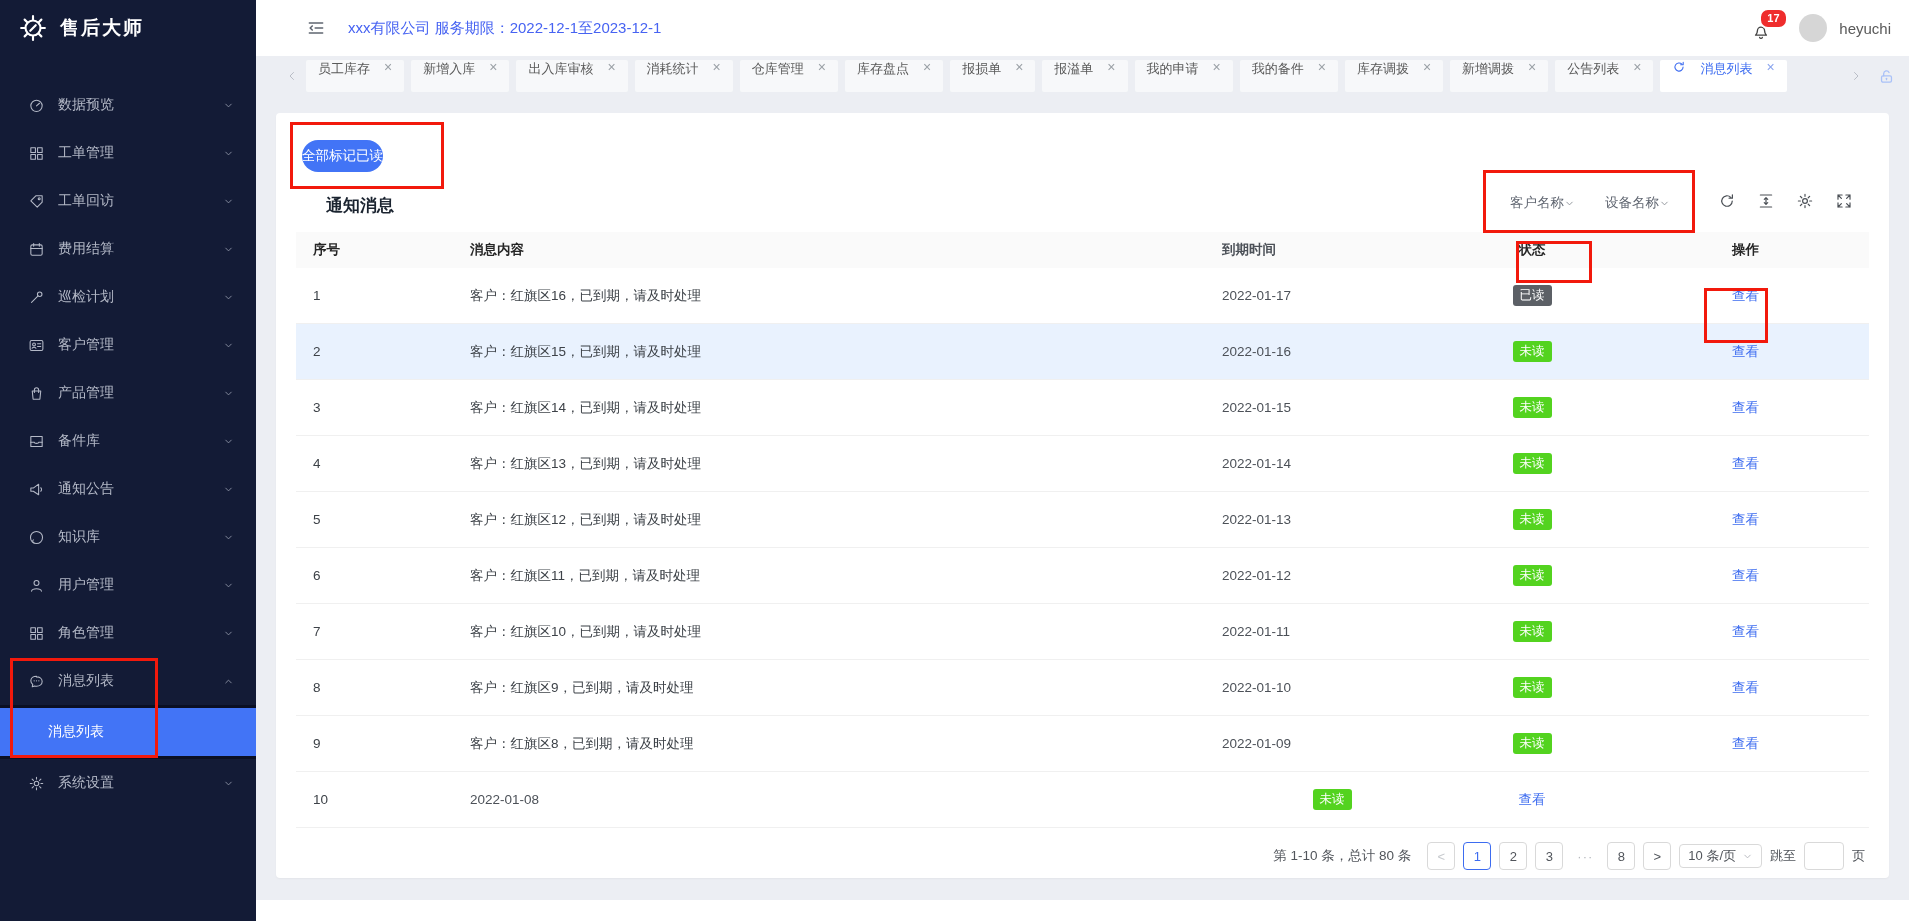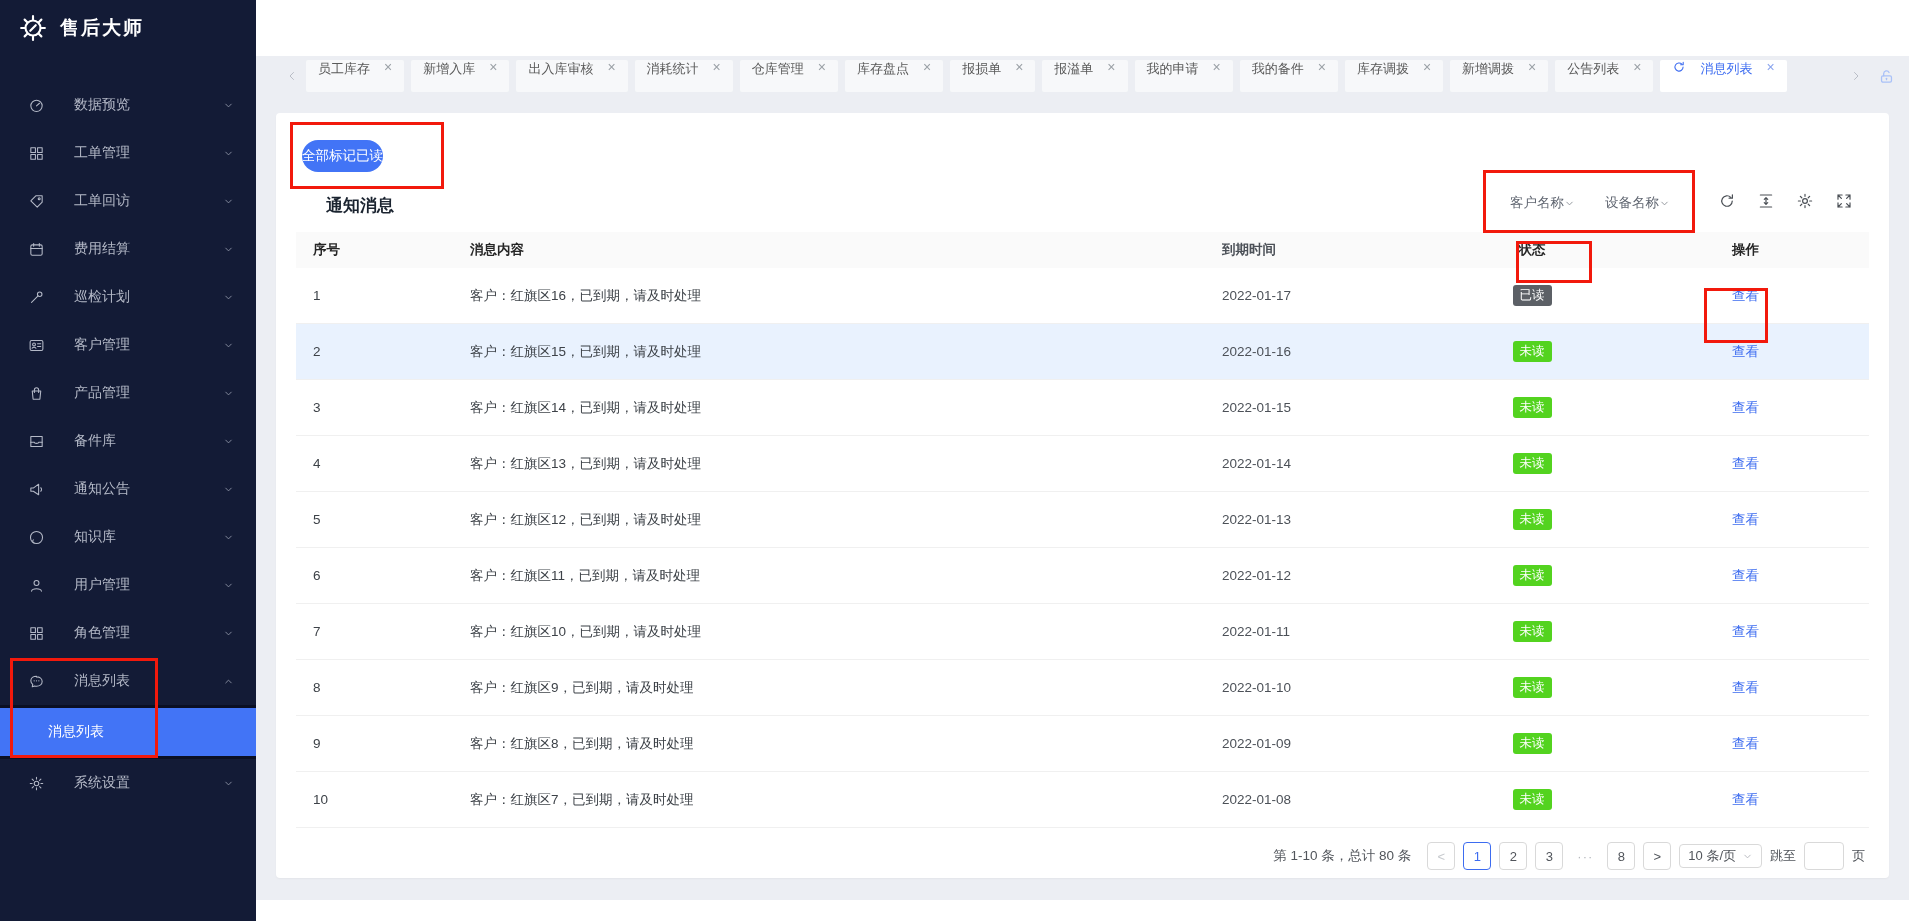--- a/index.html
+++ b/index.html
@@ -327,6 +327,22 @@
       </nav>
   </aside>
 
+  <header class="topbar">
+    <svg class="fold">
+        <use href="#i-fold"></use>
+      </svg>
+    <span class="company">xxx有限公司 服务期限：2022-12-1至2023-12-1</span>
+    <div class="top-right">
+      <span class="bell-wrap">
+        <svg class="bell">
+            <use href="#i-bell"></use>
+          </svg>
+        <span class="nbadge">17</span>
+      </span>
+      <span class="avatar"></span>
+      <span class="uname">heyuchi</span>
+    </div>
+  </header>
 
   <div class="tabbar">
     <svg class="tab-scroll left">

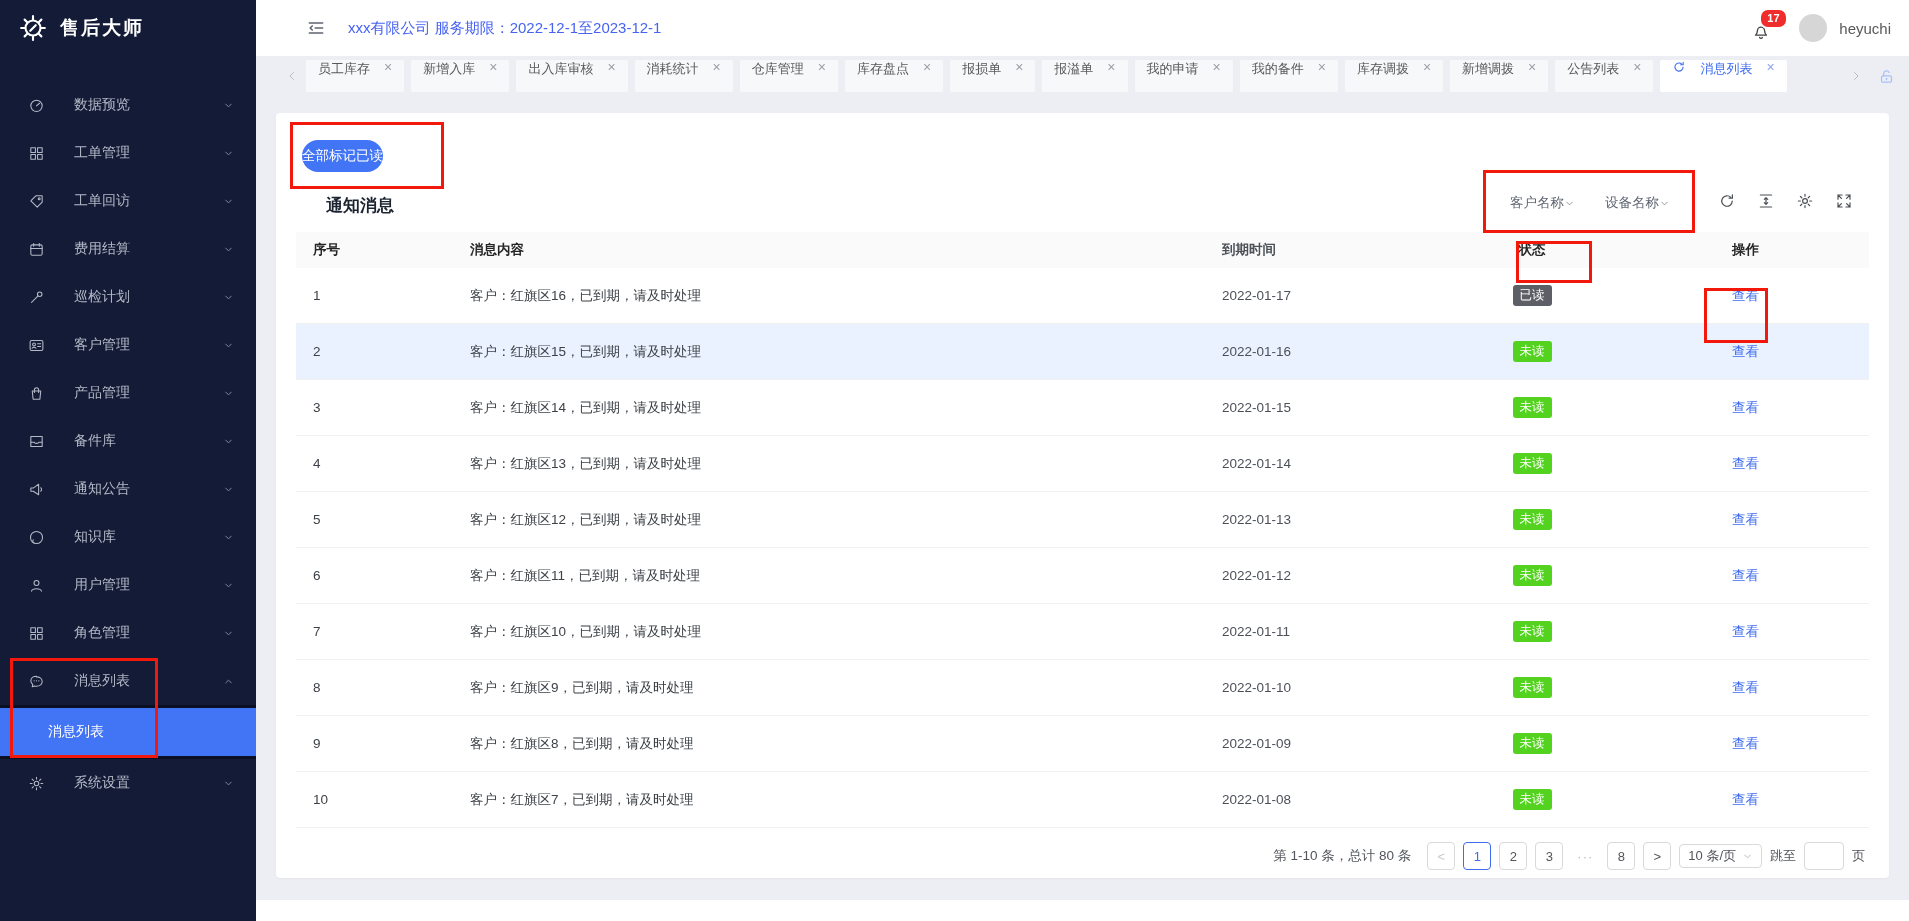--- a/index.html
+++ b/index.html
@@ -12,7 +12,7 @@
   .logo-icon{width:30px;height:30px;stroke:#fff;fill:none;stroke-width:1.7;stroke-linecap:round;stroke-linejoin:round;}
   .logo-name{font-size:19px;font-weight:bold;letter-spacing:2px;}
   .menu{position:absolute;top:81px;left:0;right:0;}
-  .menu-item{height:48px;display:flex;align-items:center;padding:0 22px 0 28px;color:#b4b9c7;font-size:14px;gap:29px;cursor:pointer;}
+  .menu-item{height:48px;display:flex;align-items:center;padding:0 22px 0 28px;color:#b4b9c7;font-size:14px;gap:13px;cursor:pointer;}
   .menu-item .mi{width:17px;height:17px;stroke:currentColor;fill:none;stroke-width:1.5;stroke-linecap:round;stroke-linejoin:round;flex:none;}
   .menu-item .mi-label{flex:1;}
   .menu-item .chev{width:11px;height:11px;stroke:#8a90a3;fill:none;stroke-width:2;stroke-linecap:round;stroke-linejoin:round;}

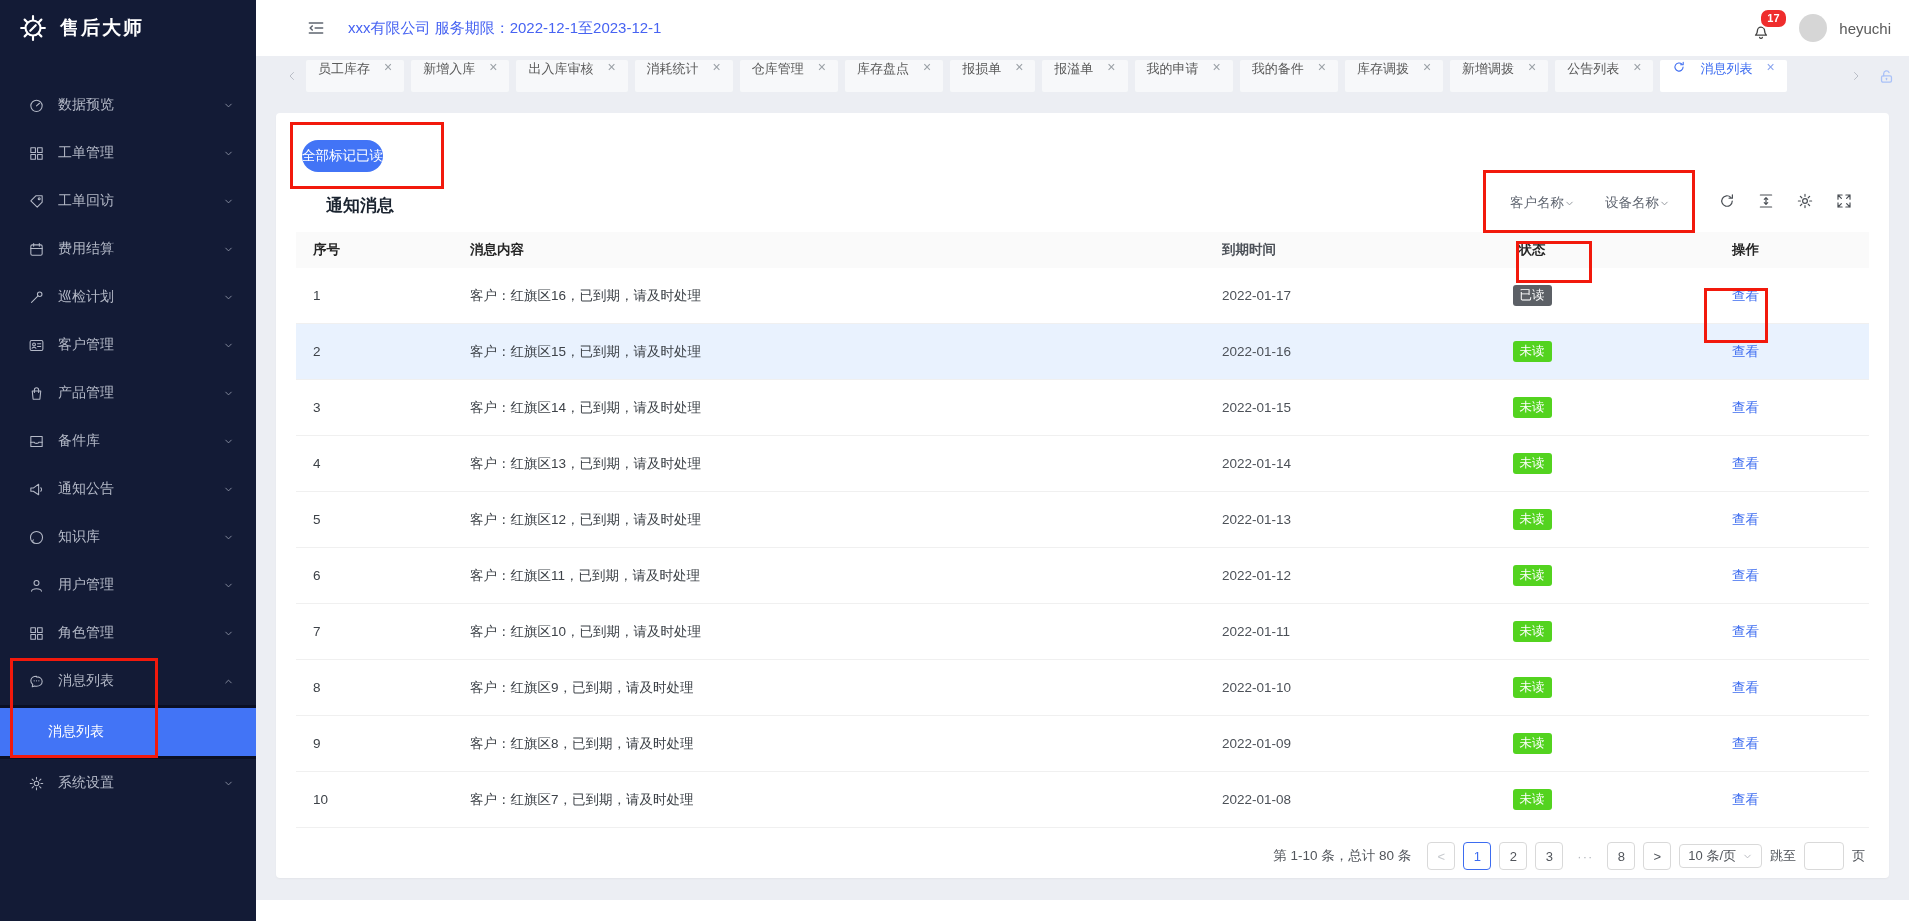--- a/index.html
+++ b/index.html
@@ -528,7 +528,6 @@
             </div>
             <div class="trow">
               <div class="c1">10</div>
-              <div class="c2">客户：红旗区7，已到期，请及时处理</div>
               <div class="c3">2022-01-08</div>
               <div class="c4"><span class="badge unread">未读</span></div>
               <div class="c5"><span class="view-link">查看</span></div>

